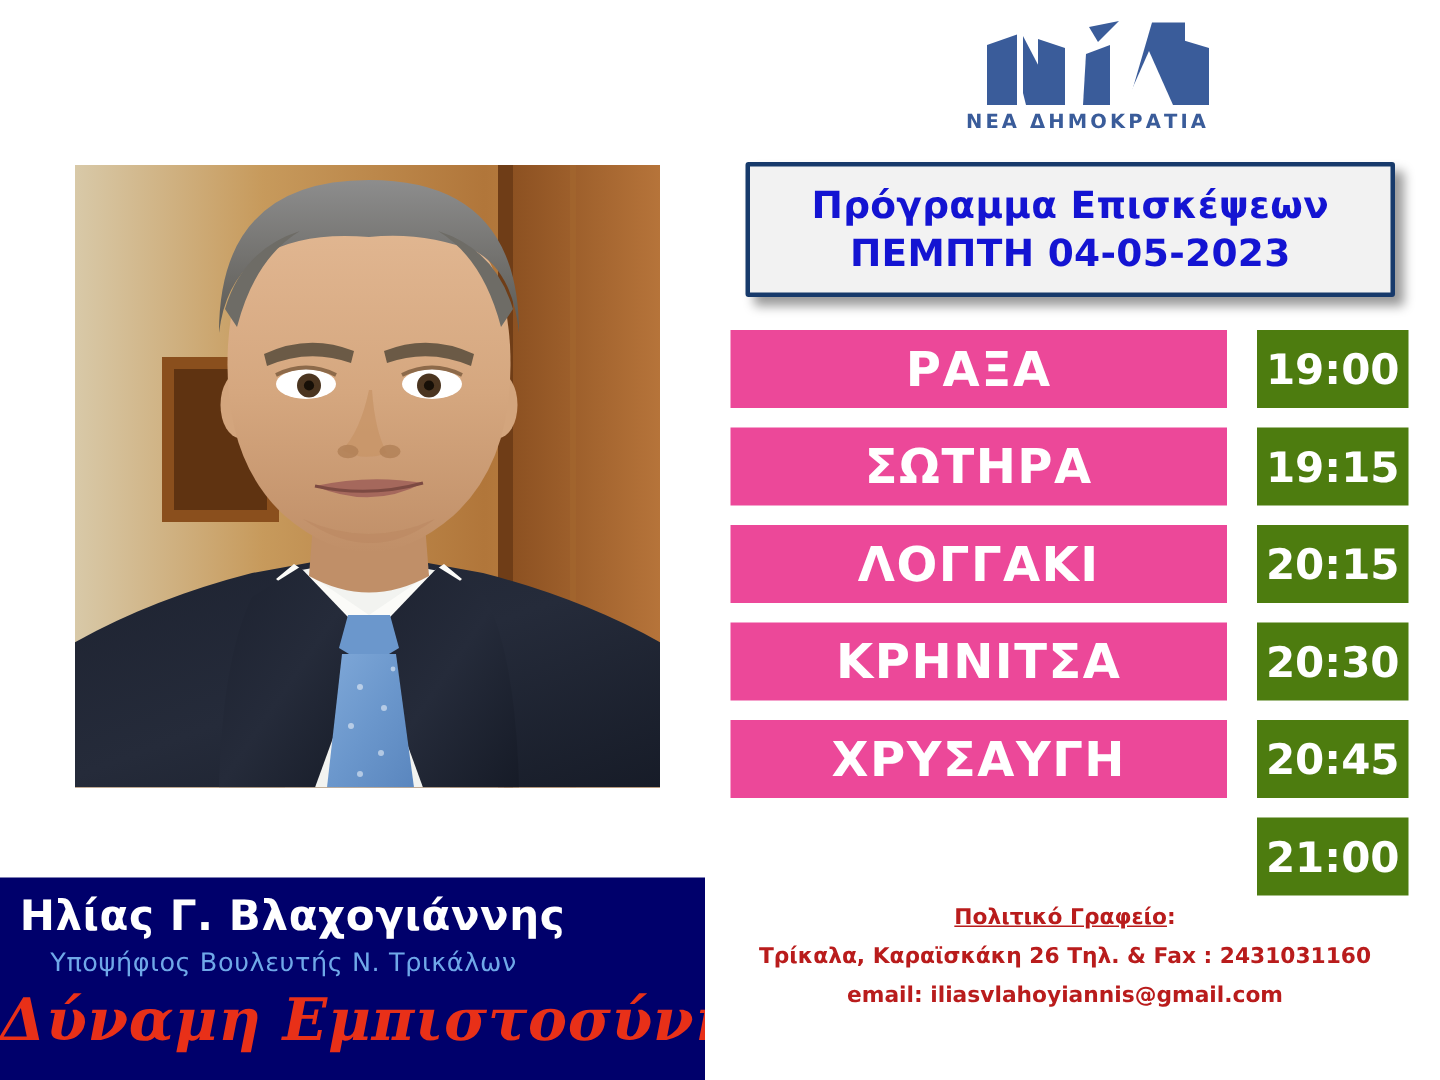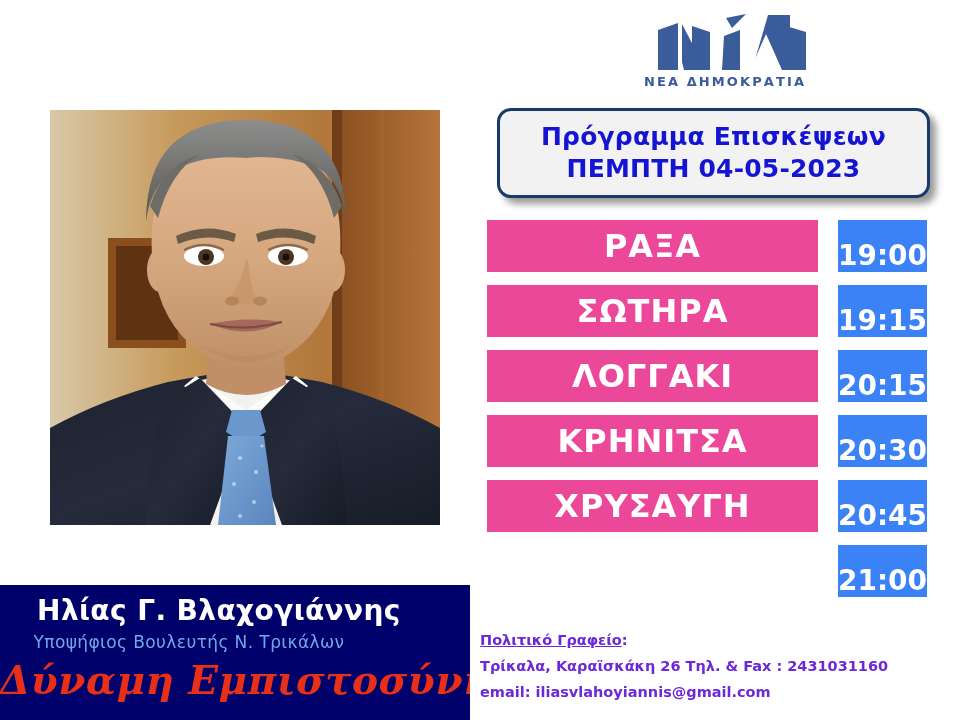--- a/index.html
+++ b/index.html
@@ -54,7 +54,7 @@
     border: 3px solid #173a6b;
     box-sizing: border-box;
     box-shadow: 6px 6px 7px rgba(0,0,0,0.40);
-    border-radius: 14px;
+    border-radius: 2px;
     display: flex;
     flex-direction: column;
     align-items: center;

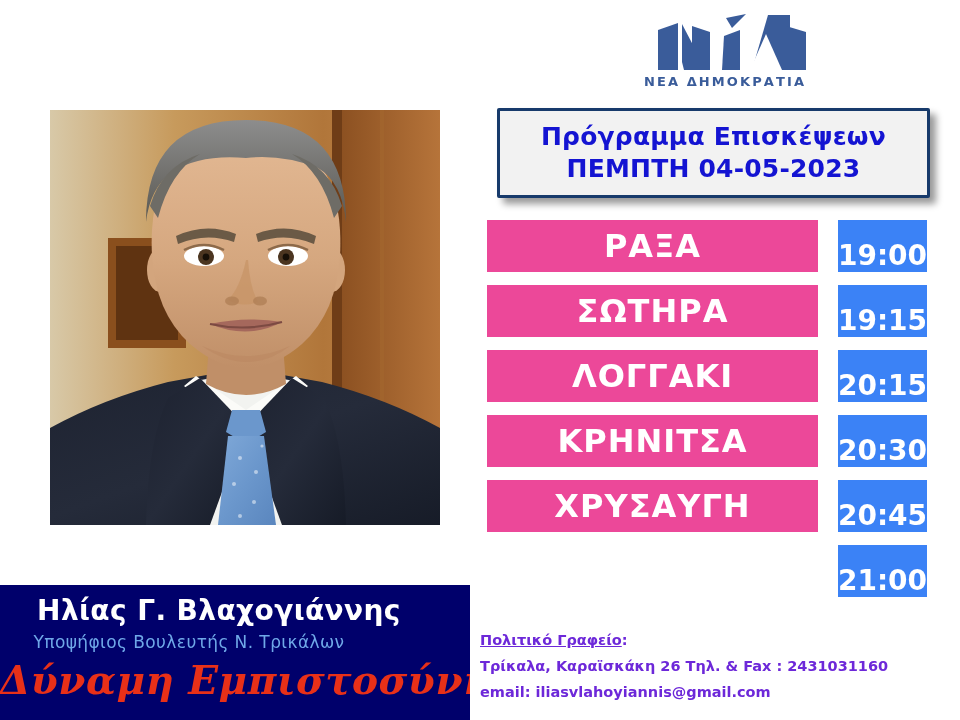--- a/index.html
+++ b/index.html
@@ -115,11 +115,11 @@
     position: absolute;
     left: 351px;
     top: 0;
-    width: 89px;
+    width: 101px;
     height: 52px;
-    background: #3b82f6;
+    background: #4d7c0f;
     display: flex;
-    align-items: flex-end;
+    align-items: center;
     justify-content: center;
   }
   .time-label {

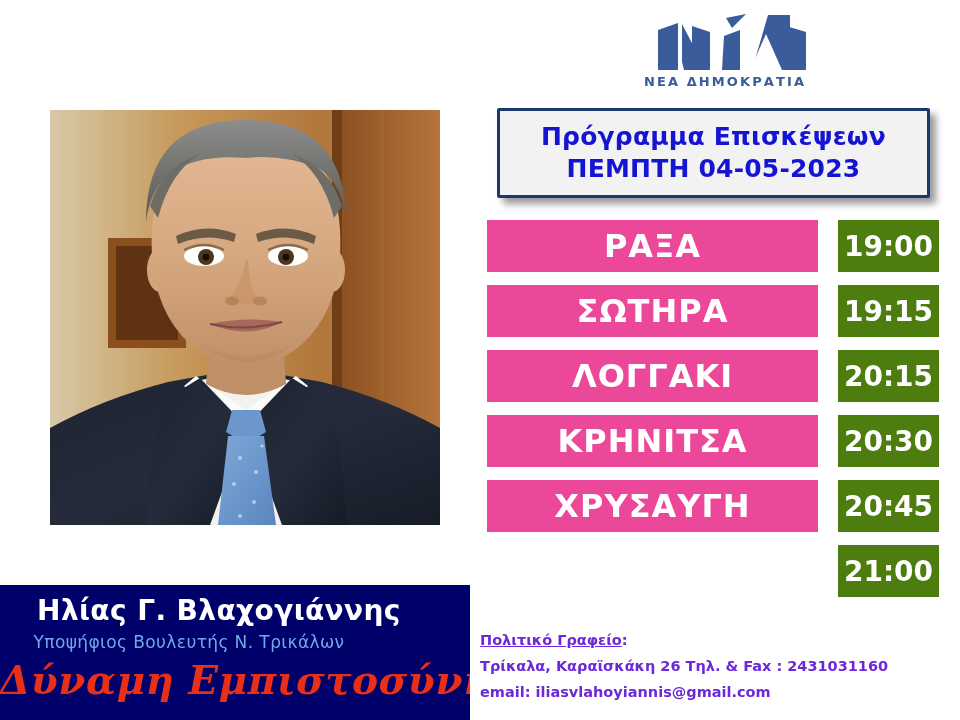--- a/index.html
+++ b/index.html
@@ -151,7 +151,6 @@
     font-size: 28px;
     letter-spacing: 0.4px;
     white-space: nowrap;
-    padding-left: 24px;
   }
   #candidate-role {
     position: absolute;

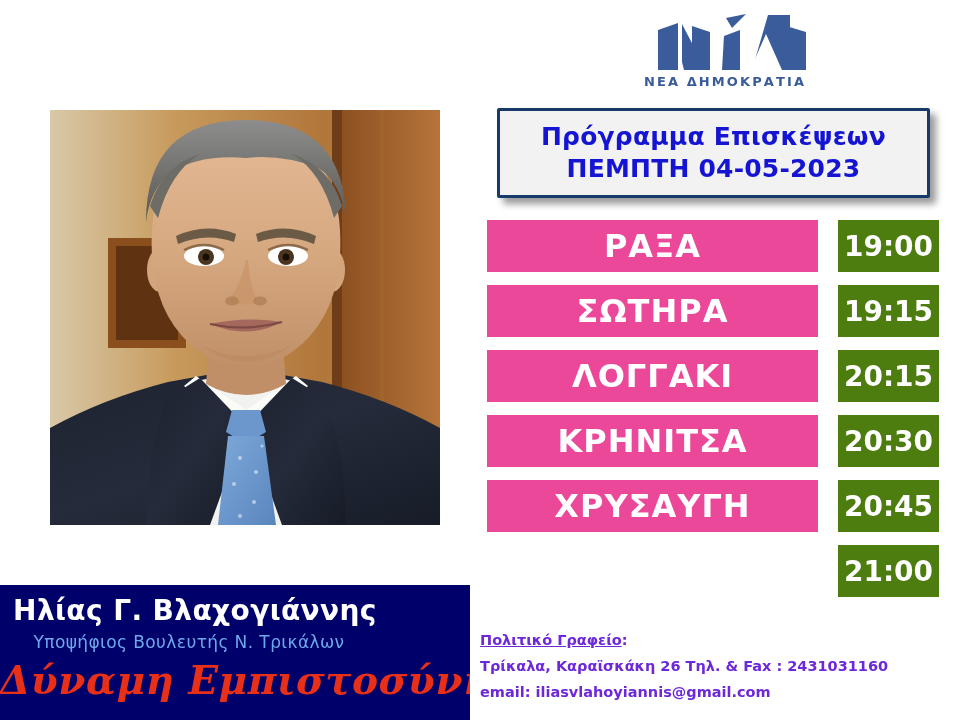--- a/index.html
+++ b/index.html
@@ -182,10 +182,10 @@
   #contact-block {
     position: absolute;
     right: 20px;
-    top: 628px;
+    top: 600px;
     width: 460px;
-    text-align: left;
-    color: #6d28d9;
+    text-align: center;
+    color: #b91c1c;
     font-weight: bold;
     font-size: 14.5px;
     line-height: 1.78;

